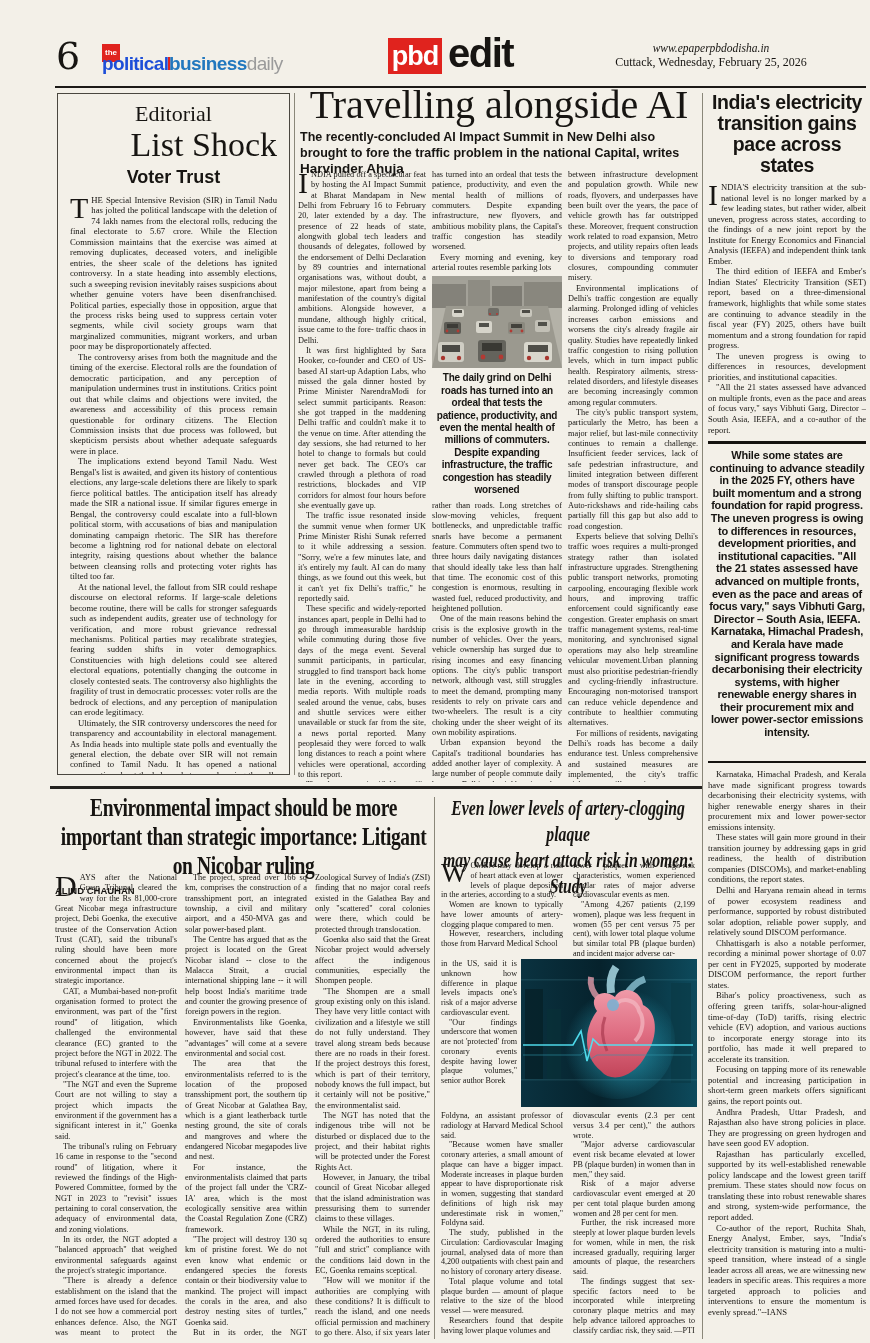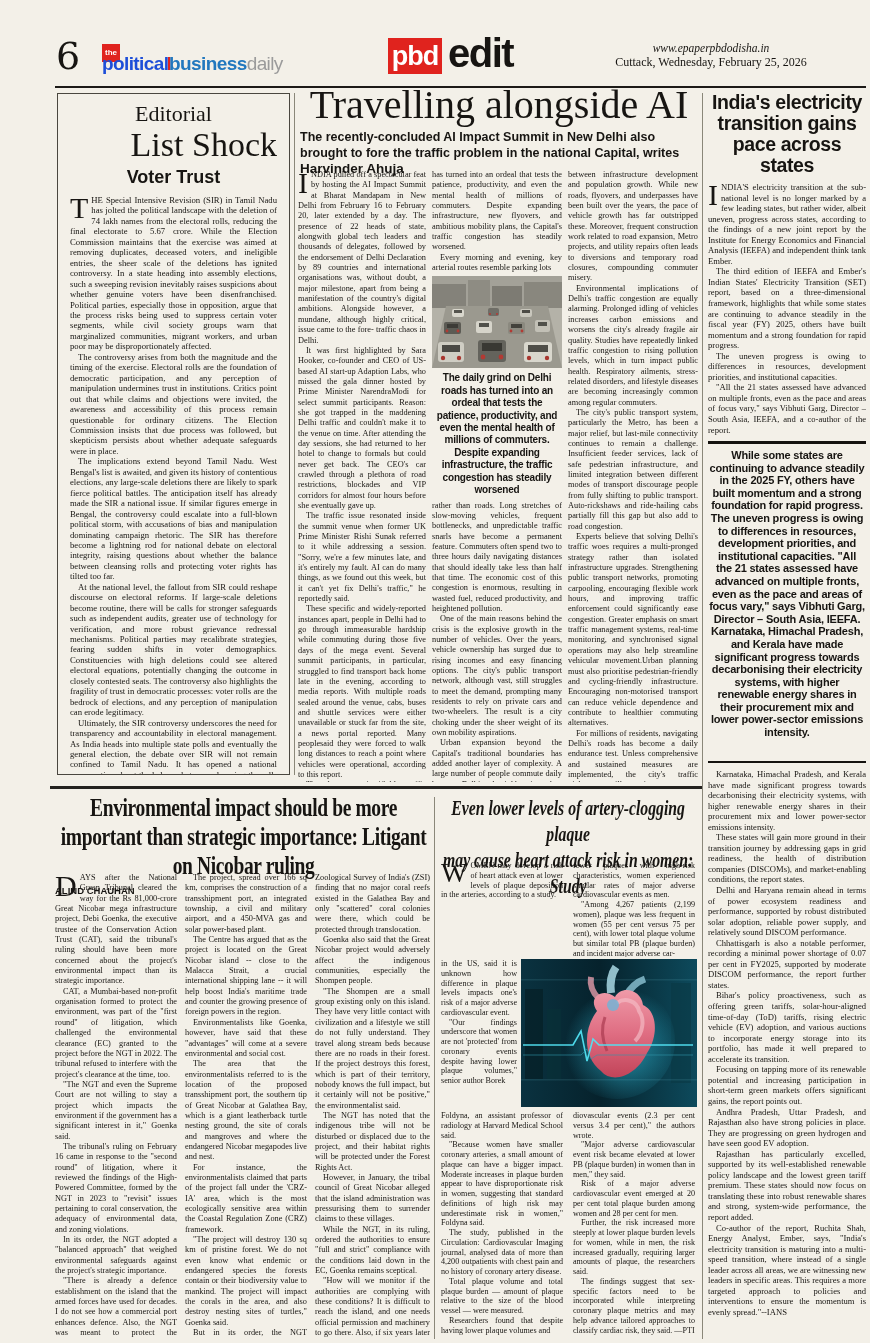--- a/index.html
+++ b/index.html
@@ -279,6 +279,10 @@
     </h2>
     <div class="heart-blk h-c1top bt">
       <p class="flush"><span class="dropcap" style="font-size:28px;line-height:22px;">W</span><span>OMEN may develop a risk of heart attack even at lower levels of plaque deposition in the arteries, according to a study.</span></p>
+      <div>
+          <p>Women are known to typically have lower amounts of artery-clogging plaque compared to men.</p>
+          <p>However, researchers, including those from Harvard Medical School</p>
+        </div>
     </div>
     <div class="heart-blk h-c1side bt">
       <div>

